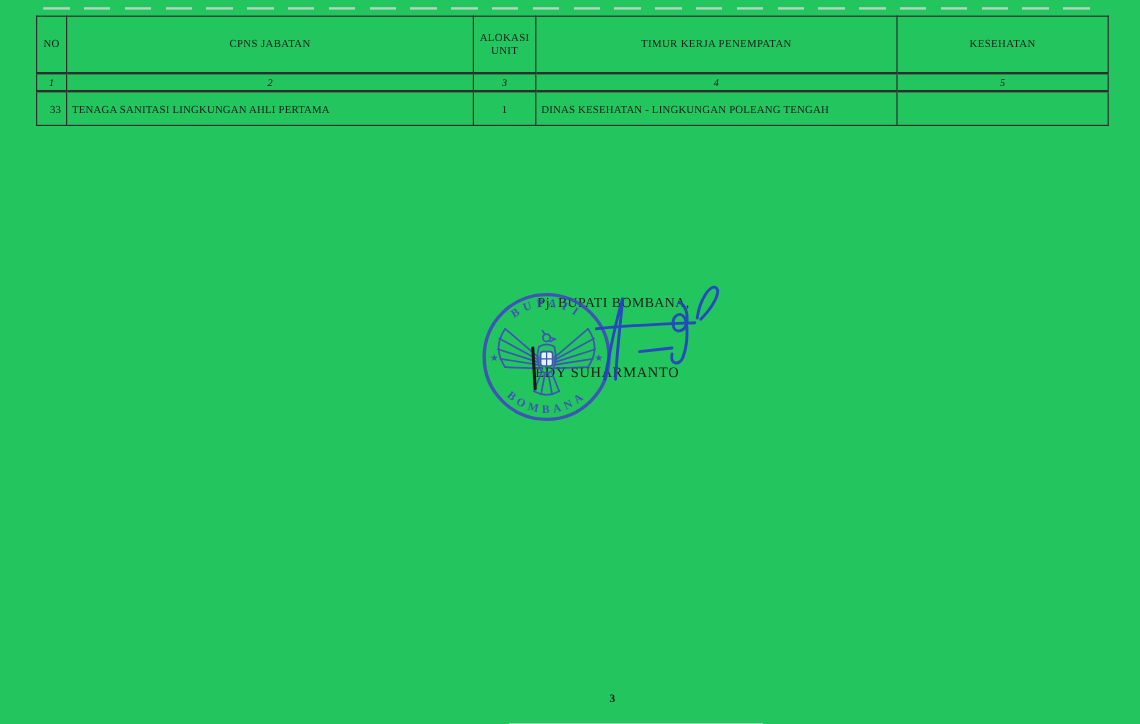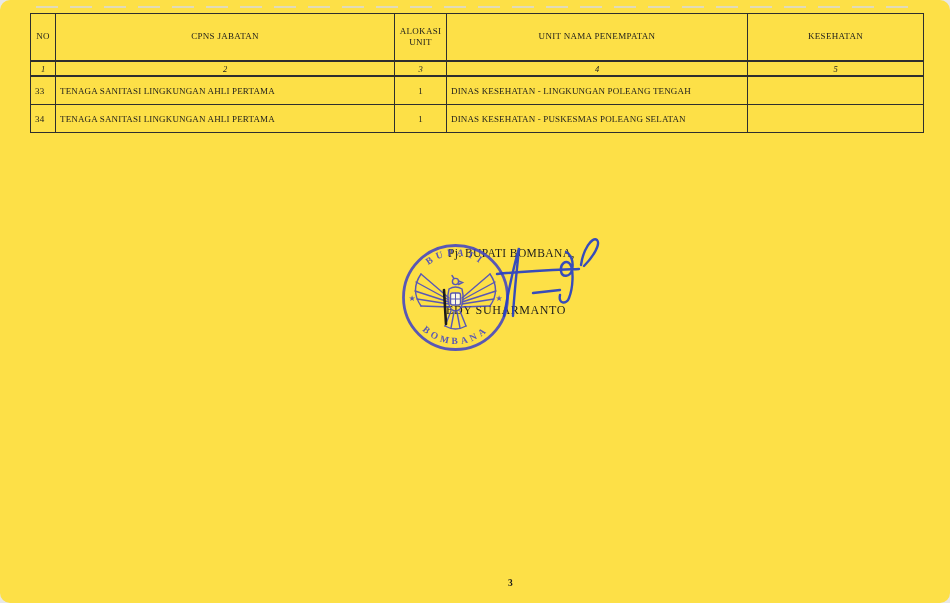--- a/index.html
+++ b/index.html
@@ -6,12 +6,11 @@
   .page{
     position:relative;
     width:950px;height:603px;
-    background:#fde047;
+    background:#22c55e;
     font-family:"Liberation Serif","DejaVu Serif",serif;
     color:#1c1c1c;
     overflow:hidden;
     margin:0 auto;
-    border-radius:10px;
   }
   .scan-smudge{
     position:absolute;left:36px;right:30px;top:6px;height:2px;

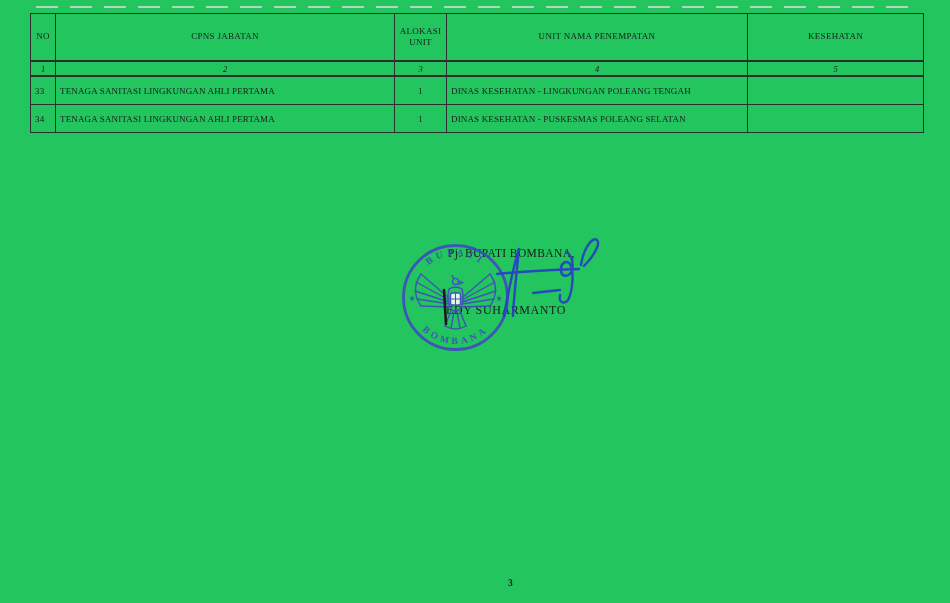--- a/index.html
+++ b/index.html
@@ -75,7 +75,7 @@
         <th>NO</th>
         <th>CPNS JABATAN</th>
         <th>ALOKASI UNIT</th>
-        <th>UNIT NAMA PENEMPATAN</th>
+        <th>TIMUR KERJA PENEMPATAN</th>
         <th>KESEHATAN</th>
       </tr>
       <tr class="nums">

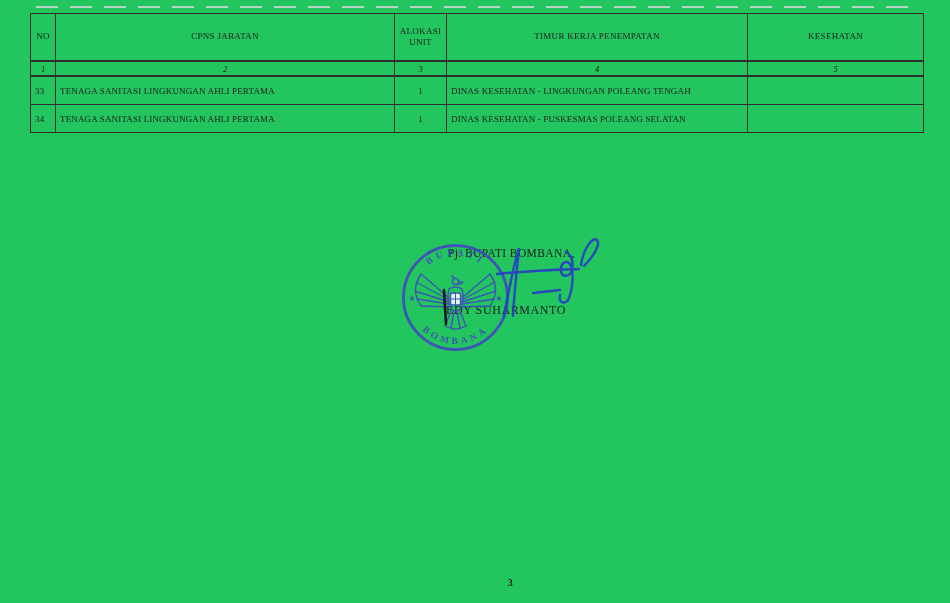--- a/index.html
+++ b/index.html
@@ -37,7 +37,7 @@
     padding:0 2px;
   }
   tr.data td{height:25px;font-size:9px;letter-spacing:.15px;padding:1px 4px;}
-  td.c-no{text-align:left;padding:1px 1px;}
+  td.c-no{text-align:right;padding:1px 1px;}
   td.c-alok{text-align:center;}
   .sig-title{
     position:absolute;left:448px;top:247px;

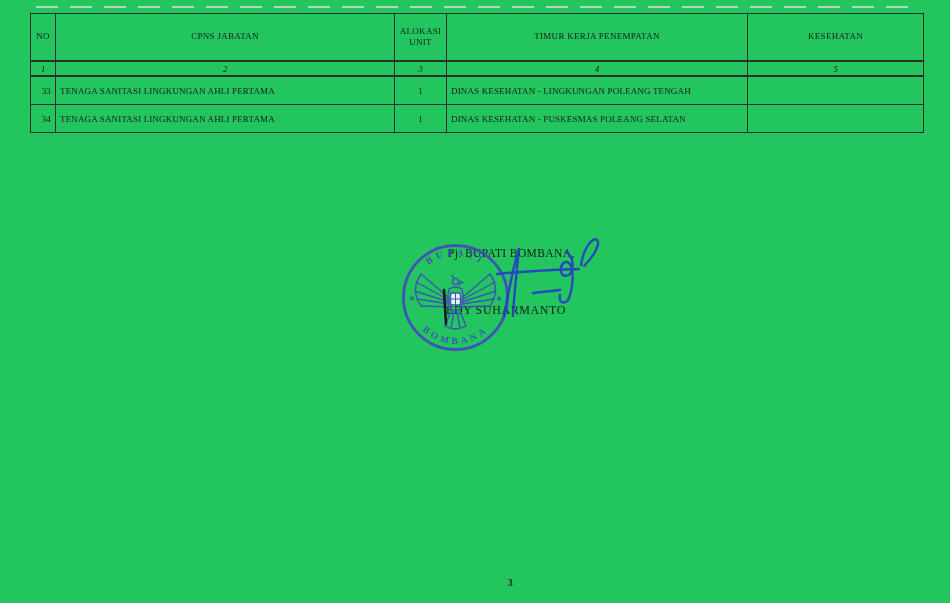--- a/index.html
+++ b/index.html
@@ -94,13 +94,6 @@
         <td>DINAS KESEHATAN - LINGKUNGAN POLEANG TENGAH</td>
         <td></td>
       </tr>
-      <tr class="data">
-        <td class="c-no">34</td>
-        <td>TENAGA SANITASI LINGKUNGAN AHLI PERTAMA</td>
-        <td class="c-alok">1</td>
-        <td>DINAS KESEHATAN - PUSKESMAS POLEANG SELATAN</td>
-        <td></td>
-      </tr>
     </tbody>
   </table>
 

